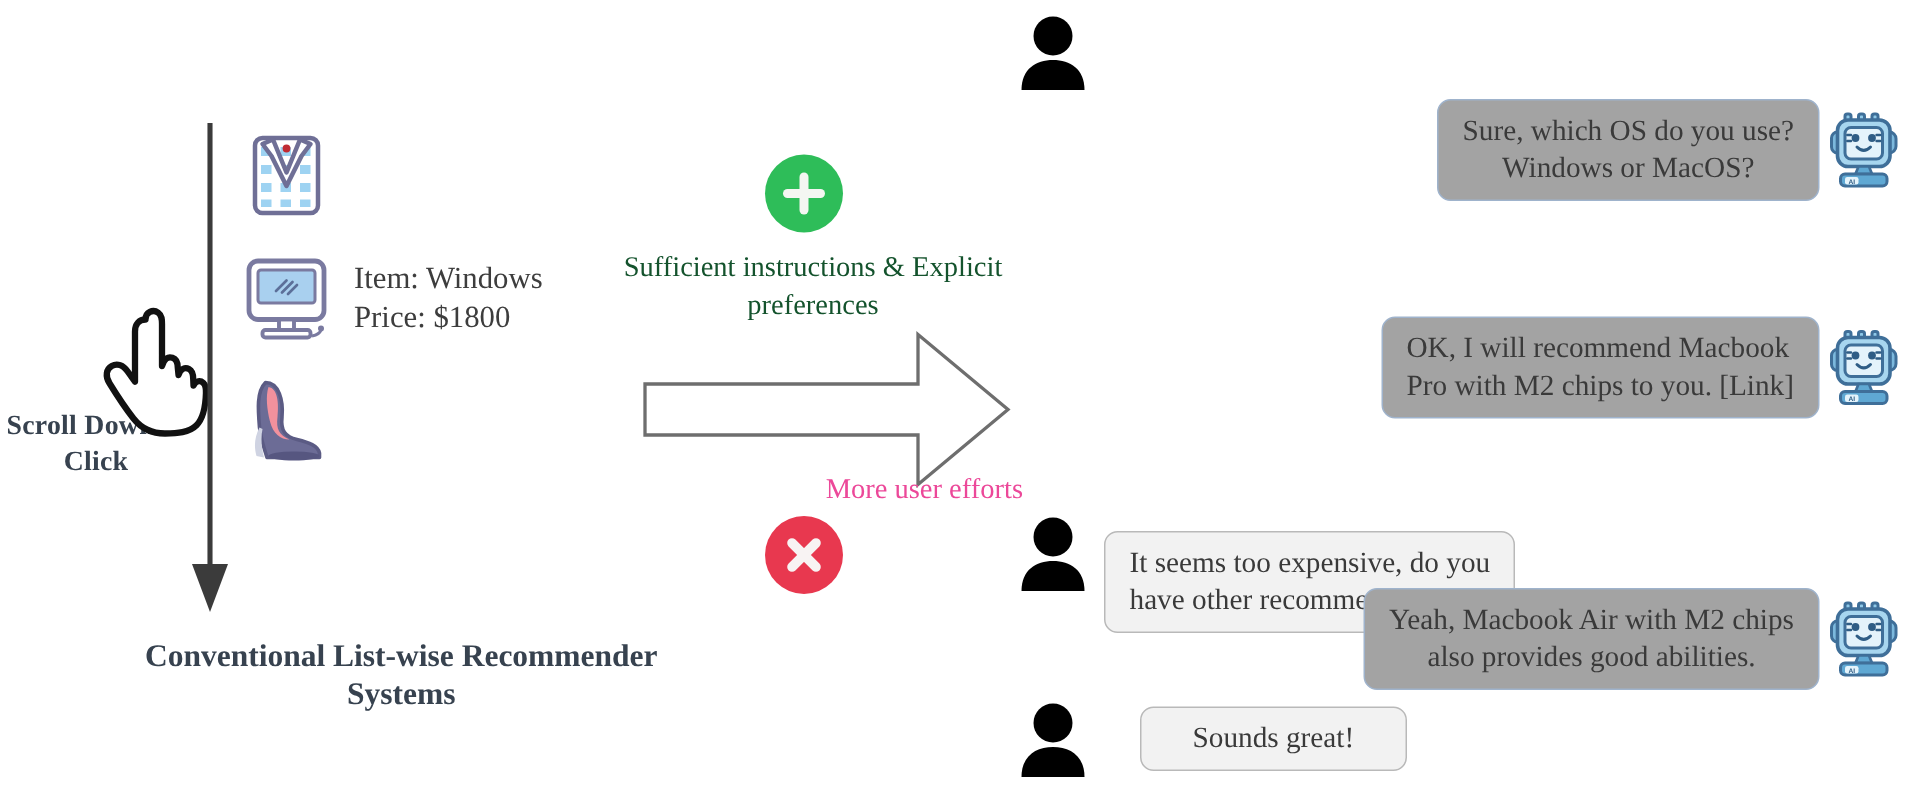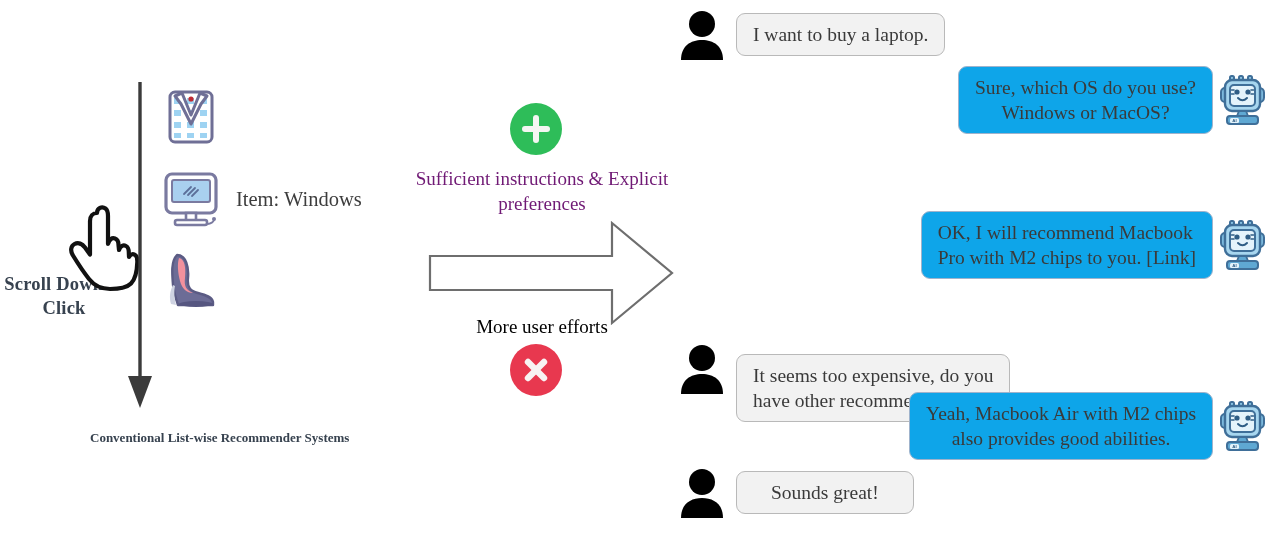--- a/index.html
+++ b/index.html
@@ -192,7 +192,6 @@
         <path d="M5 52 C5 38 14.5 32 26 32 C37.5 32 47 38 47 52 Z" fill="#000000"></path>
       </svg>
     </span>
-    <span class="bubble user-b">I want to buy a laptop.</span>
   </div>
 
   <div class="msg bot" style="top:66px;">

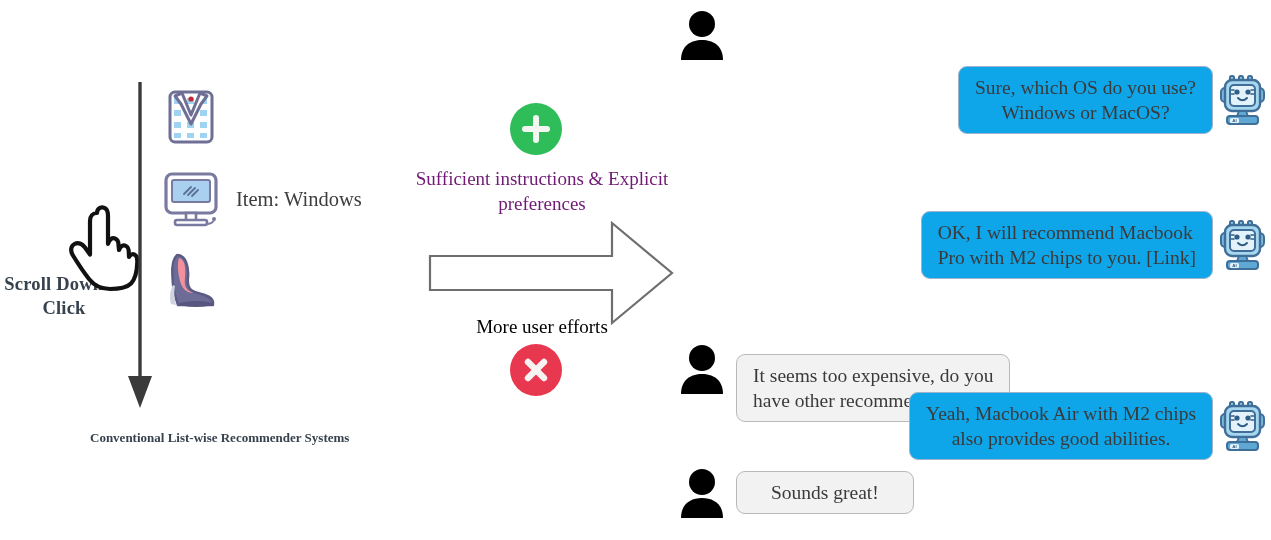--- a/index.html
+++ b/index.html
@@ -56,7 +56,7 @@
      font-size:19.5px;line-height:25px;color:#3a3a3a;
      padding:8px 16px;text-align:center;white-space:pre-line;}
   .bubble.user-b{background:#f2f2f2;border:1.4px solid #b9b9b9;}
-  .bubble.bot-b{background:#0ea5e9;border:1.4px solid #9fb3cc;}
+  .bubble.bot-b{background:#a3a3a3;border:1.4px solid #9fb3cc;}
 
   svg{display:block;overflow:visible;}
 </style>

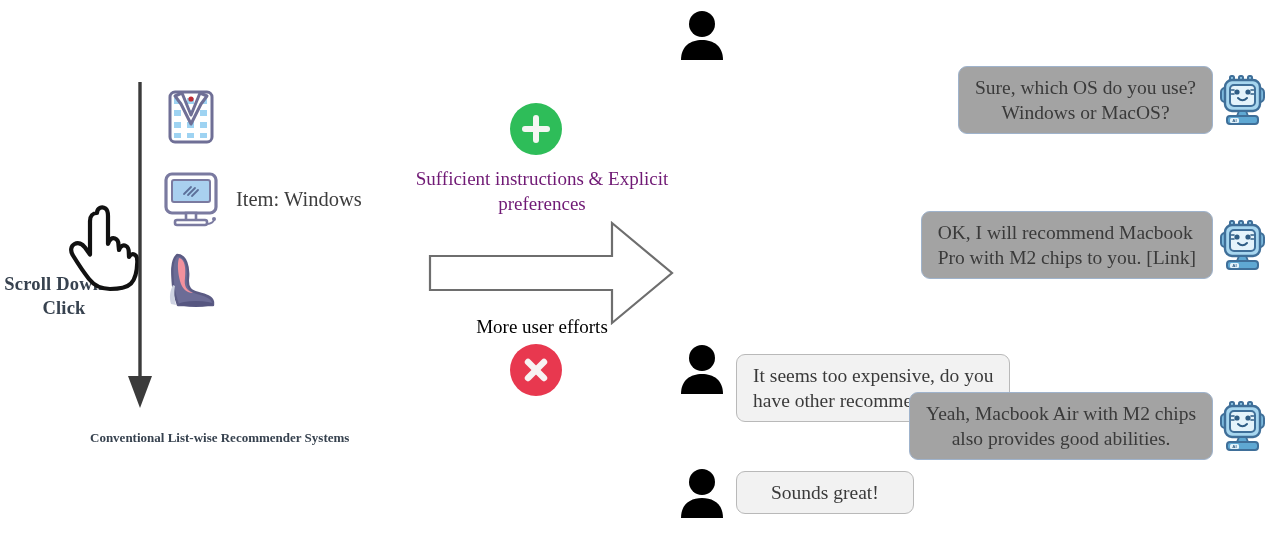--- a/index.html
+++ b/index.html
@@ -35,7 +35,7 @@
   #cross-badge{left:100px;top:344px;width:52px;height:52px;background:#e8384f;}
 
   #pos-text{position:absolute;left:-8px;top:166px;width:280px;text-align:center;
-     color:#701a75;font-size:19px;line-height:25px;}
+     color:#14532d;font-size:19px;line-height:25px;}
   #neg-text{position:absolute;left:-8px;top:314px;width:280px;text-align:center;
      color:#000000;font-size:19px;line-height:25px;}
 

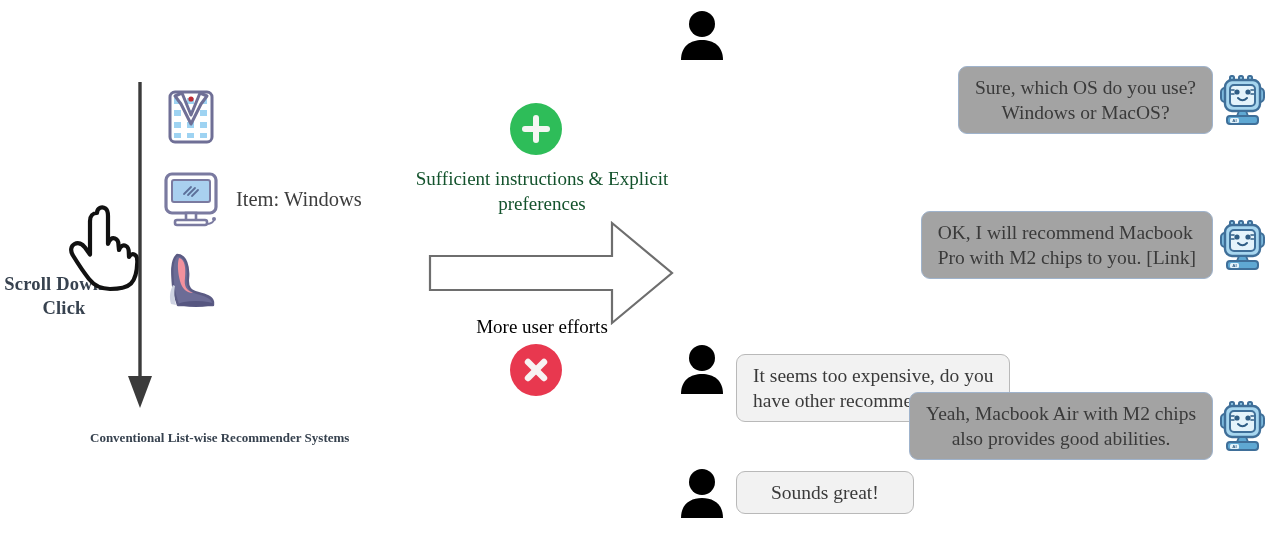--- a/index.html
+++ b/index.html
@@ -130,6 +130,7 @@
     </span>
     <span class="item-text">
       <span class="ln">Item: Windows</span>
+      <span class="ln">Price:  $1800</span>
     </span>
   </div>
 

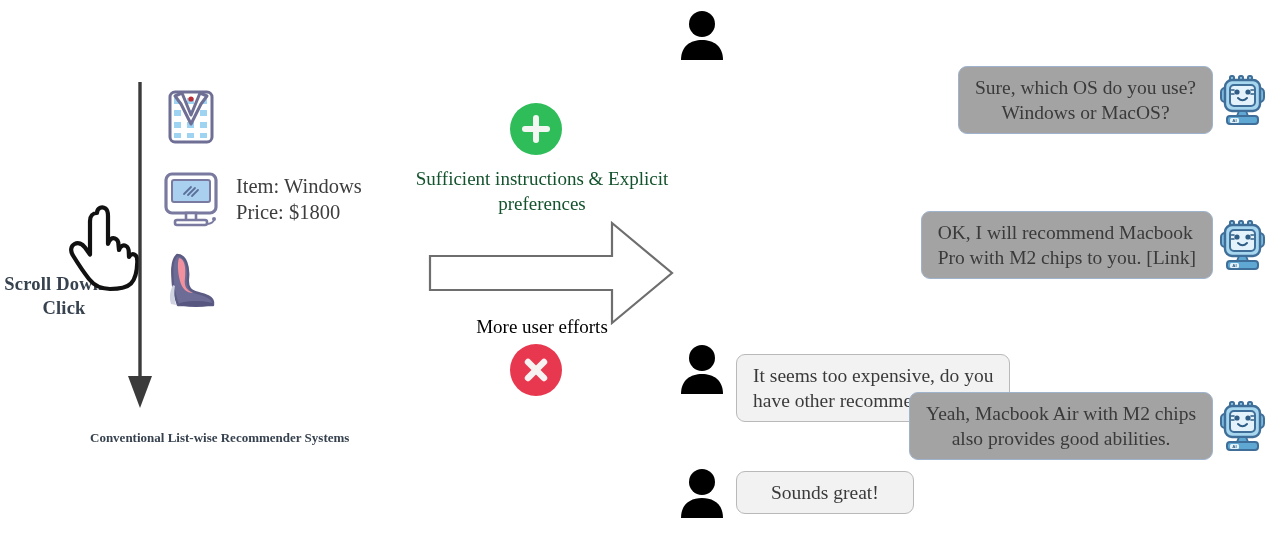--- a/index.html
+++ b/index.html
@@ -36,8 +36,8 @@
 
   #pos-text{position:absolute;left:-8px;top:166px;width:280px;text-align:center;
      color:#14532d;font-size:19px;line-height:25px;}
-  #neg-text{position:absolute;left:-8px;top:314px;width:280px;text-align:center;
-     color:#000000;font-size:19px;line-height:25px;}
+  #neg-text{position:absolute;left:-8px;top:314px;width:280px;text-align:right;
+     color:#ec4899;font-size:19px;line-height:25px;}
 
   #big-arrow{position:absolute;left:16px;top:218px;width:250px;height:110px;}
 

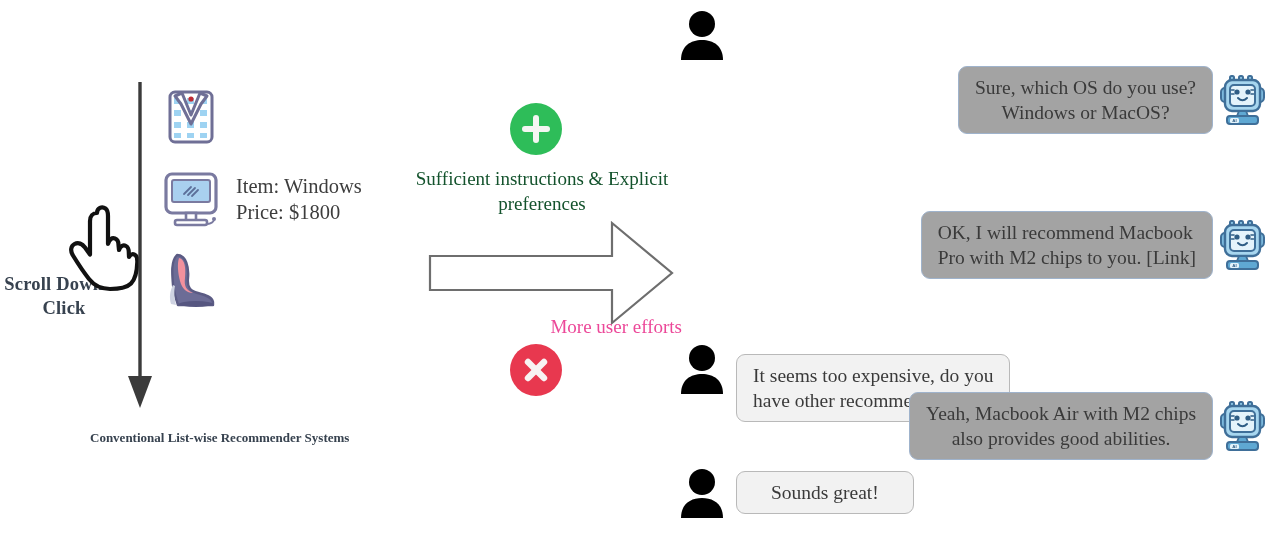--- a/index.html
+++ b/index.html
@@ -23,8 +23,8 @@
   .item-text{font-size:20.5px;line-height:26px;color:#3d3d3d;white-space:nowrap;}
   .item-text .ln{display:block;}
 
-  #list-caption{position:absolute;left:90px;top:425px;width:355px;text-align:left;
-     font-weight:bold;font-size:13px;line-height:25px;color:#37424f;}
+  #list-caption{position:absolute;left:90px;top:425px;width:355px;text-align:center;
+     font-weight:bold;font-size:21px;line-height:25px;color:#37424f;}
 
   
   #middle-panel{position:absolute;left:410px;top:0;width:265px;height:540px;}

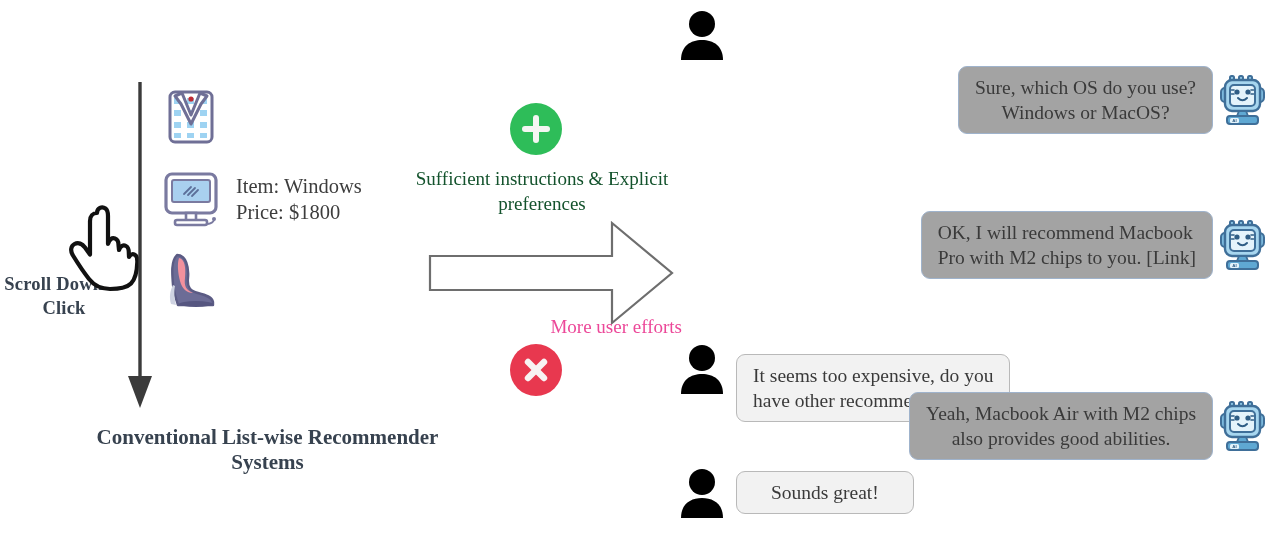--- a/index.html
+++ b/index.html
@@ -300,7 +300,7 @@
     </span>
   </div>
 
-  <div class="msg user" style="top:466px;">
+  <div class="msg user" style="top:466px;gap:24px;">
     <span class="avatar user-av">
       <svg viewBox="0 0 52 52" width="52" height="52">
         <circle cx="26" cy="16" r="13" fill="#000000"></circle>

